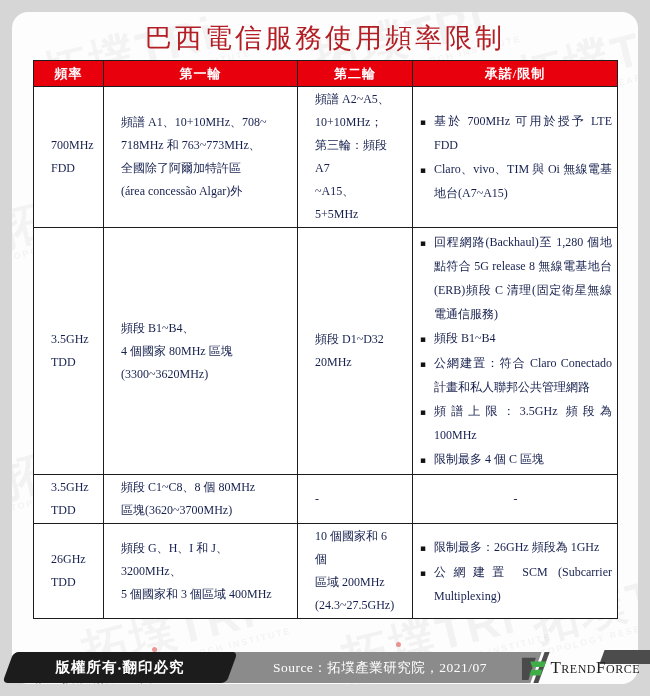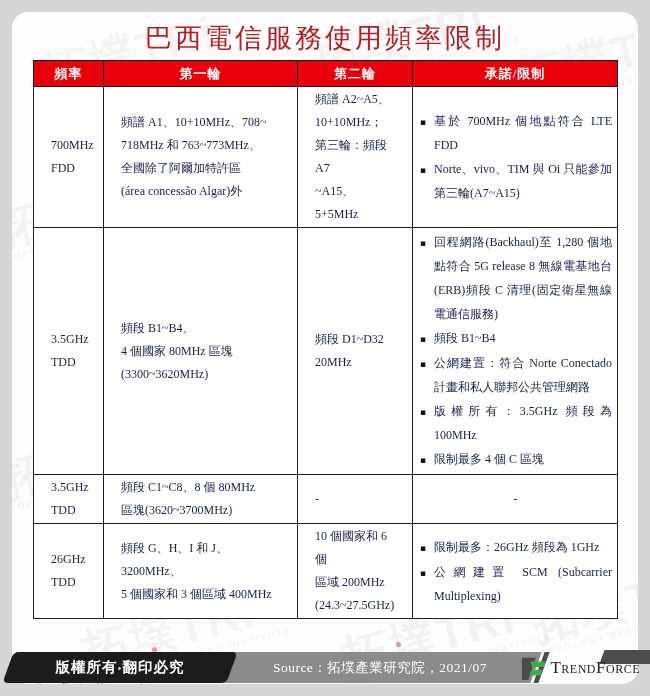--- a/index.html
+++ b/index.html
@@ -142,7 +142,7 @@
           <td class="restrict">
             <div class="bullet">
               <span class="marker">▪</span>
-              <span>基於 700MHz 個地點符合 LTE FDD</span>
+              <span>基於 700MHz 可用於授予 LTE FDD</span>
             </div>
             <div class="bullet">
               <span class="marker">▪</span>

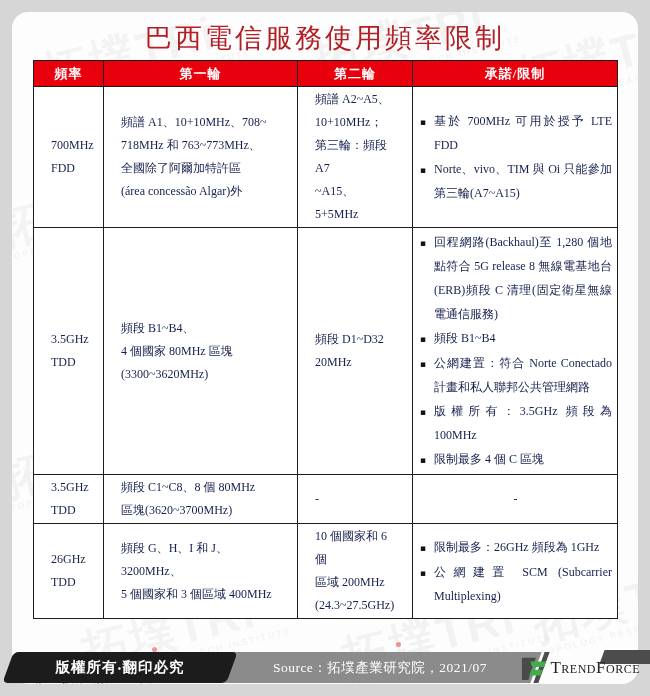--- a/index.html
+++ b/index.html
@@ -146,7 +146,7 @@
             </div>
             <div class="bullet">
               <span class="marker">▪</span>
-              <span>Norte、vivo、TIM 與 Oi 只能參加第三輪(A7~A15)</span>
+              <span>Claro、vivo、TIM 與 Oi 無線電基地台(A7~A15)</span>
             </div>
           </td>
         </tr>

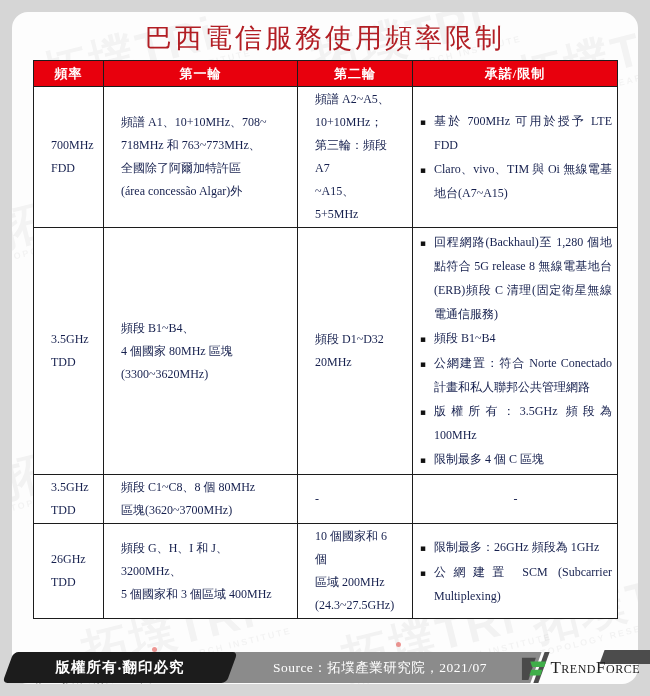--- a/index.html
+++ b/index.html
@@ -165,7 +165,7 @@
             </div>
             <div class="bullet">
               <span class="marker">▪</span>
-              <span>公網建置：符合 Norte Conectado 計畫和私人聯邦公共管理網路</span>
+              <span>公網建置：符合 Claro Conectado 計畫和私人聯邦公共管理網路</span>
             </div>
             <div class="bullet">
               <span class="marker">▪</span>

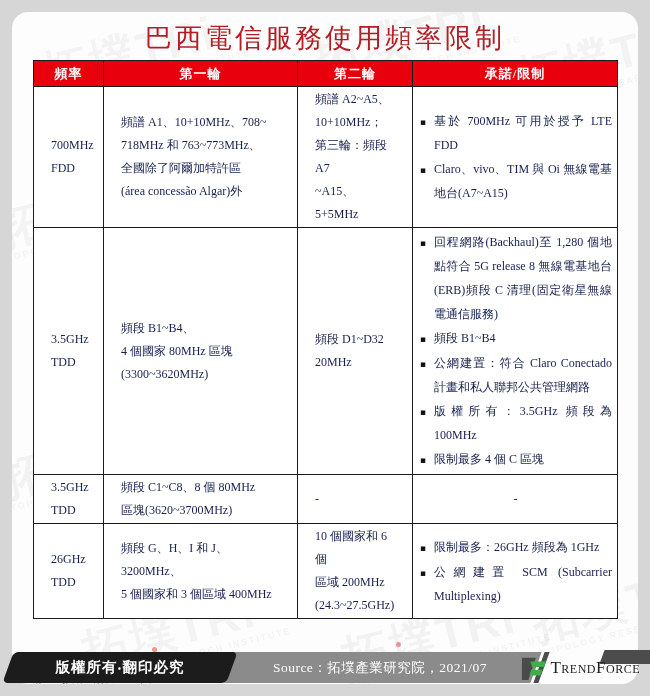--- a/index.html
+++ b/index.html
@@ -169,7 +169,7 @@
             </div>
             <div class="bullet">
               <span class="marker">▪</span>
-              <span>版權所有：3.5GHz 頻段為 100MHz</span>
+              <span>頻譜上限：3.5GHz 頻段為 100MHz</span>
             </div>
             <div class="bullet">
               <span class="marker">▪</span>

